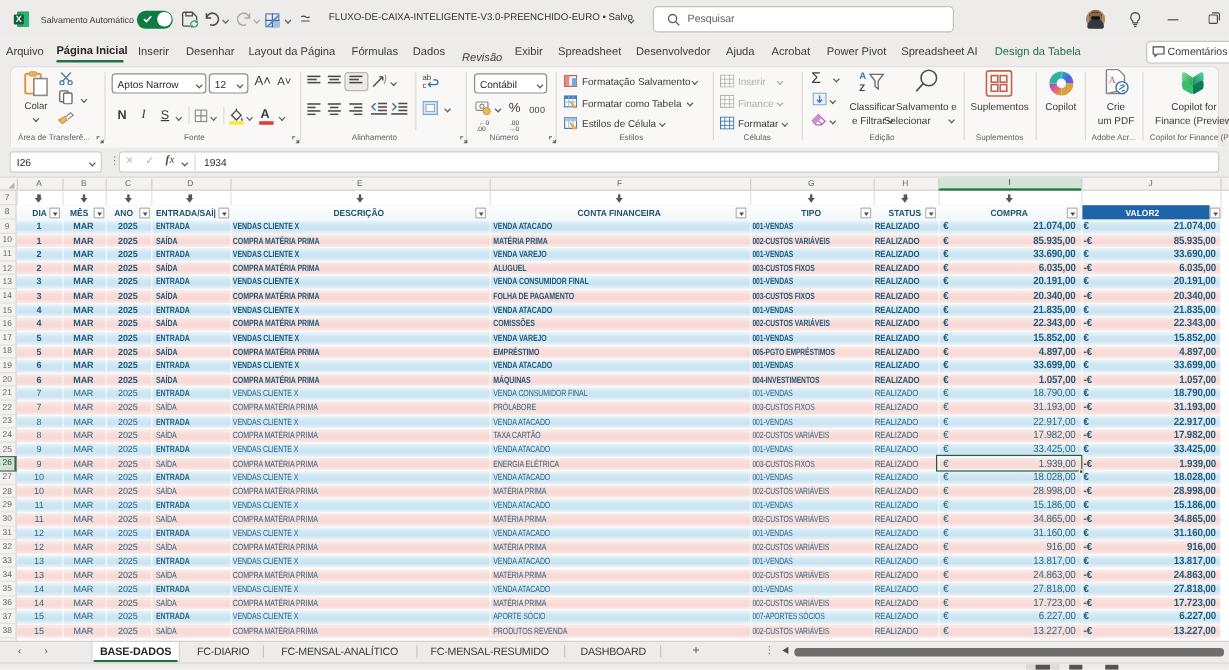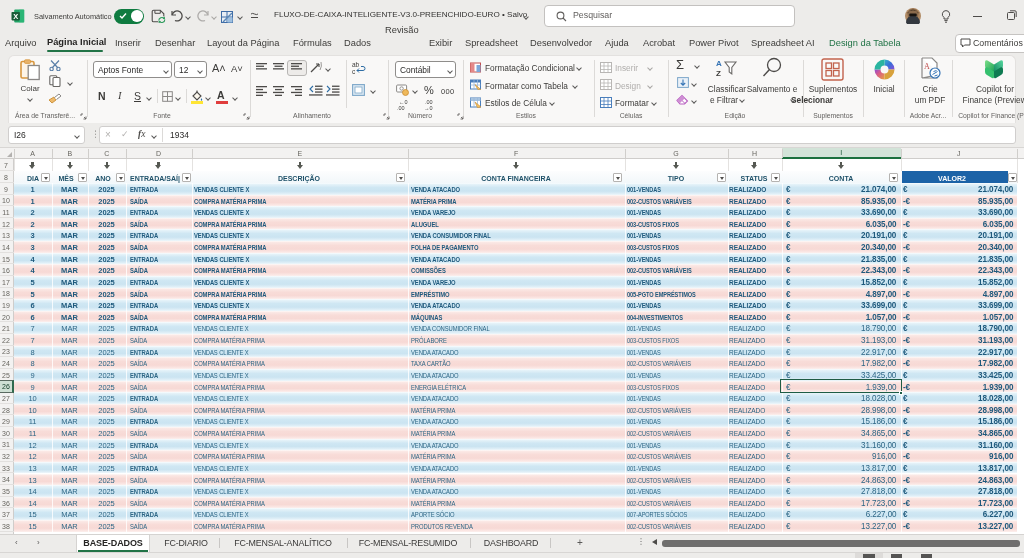--- a/index.html
+++ b/index.html
@@ -94,7 +94,7 @@
 <div class="ab" style="left:207px;top:37.5px;font-size:9.3px;color:#3c3b39;">Layout da Página</div>
 <div class="ab" style="left:293px;top:37.5px;font-size:9.3px;color:#3c3b39;">Fórmulas</div>
 <div class="ab" style="left:344px;top:37.5px;font-size:9.3px;color:#3c3b39;">Dados</div>
-<div class="ab" style="left:385px;top:25px;font-size:9.3px;color:#3c3b39;">Revisão</div>
+<div class="ab" style="left:385px;top:43px;font-size:9.3px;color:#3c3b39;font-style:italic;">Revisão</div>
 <div class="ab" style="left:429px;top:37.5px;font-size:9.3px;color:#3c3b39;">Exibir</div>
 <div class="ab" style="left:465px;top:37.5px;font-size:9.3px;color:#3c3b39;">Spreadsheet</div>
 <div class="ab" style="left:530px;top:37.5px;font-size:9.3px;color:#3c3b39;">Desenvolvedor</div>

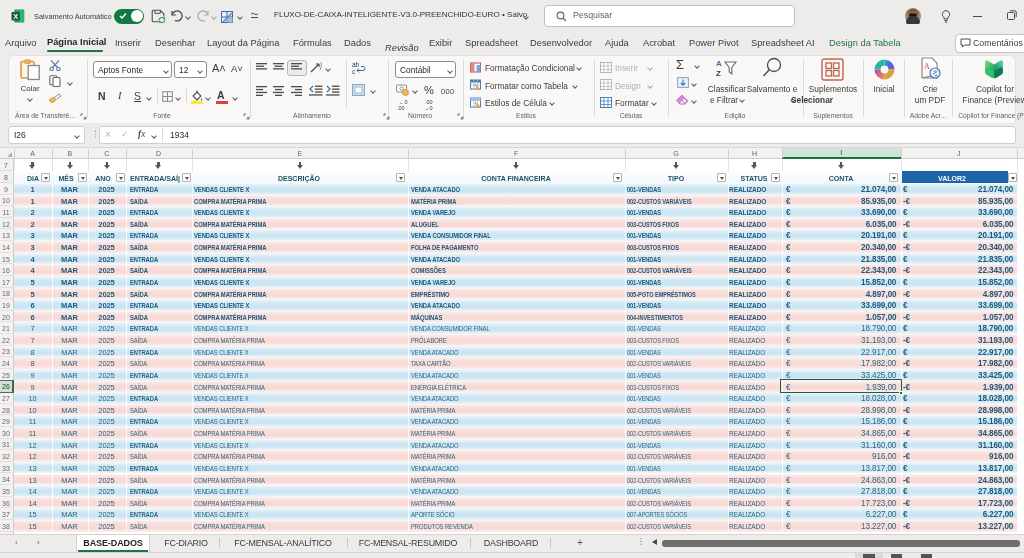--- a/index.html
+++ b/index.html
@@ -165,7 +165,7 @@
 <path d="M6.5 4.5 L11 1 L13 3 L8.5 6.5" fill="#fff" stroke="#8a8886" stroke-width="1"></path>
 </svg>
 <div class="ab" style="left:93px;top:61px;width:79px;height:17px;background:#fff;border:1px solid #8f8d8b;border-radius:3px;"></div>
-<div class="ab" style="left:98px;top:65px;font-size:8.4px;color:#2b2a29;">Aptos Fonte</div>
+<div class="ab" style="left:98px;top:65px;font-size:8.4px;color:#2b2a29;">Aptos Narrow</div>
 <span class="chev" style="left:164px;top:68px;"></span>
 <div class="ab" style="left:174px;top:61px;width:33px;height:17px;background:#fff;border:1px solid #8f8d8b;border-radius:3px;"></div>
 <div class="ab" style="left:179px;top:65px;font-size:8.4px;color:#2b2a29;">12</div>

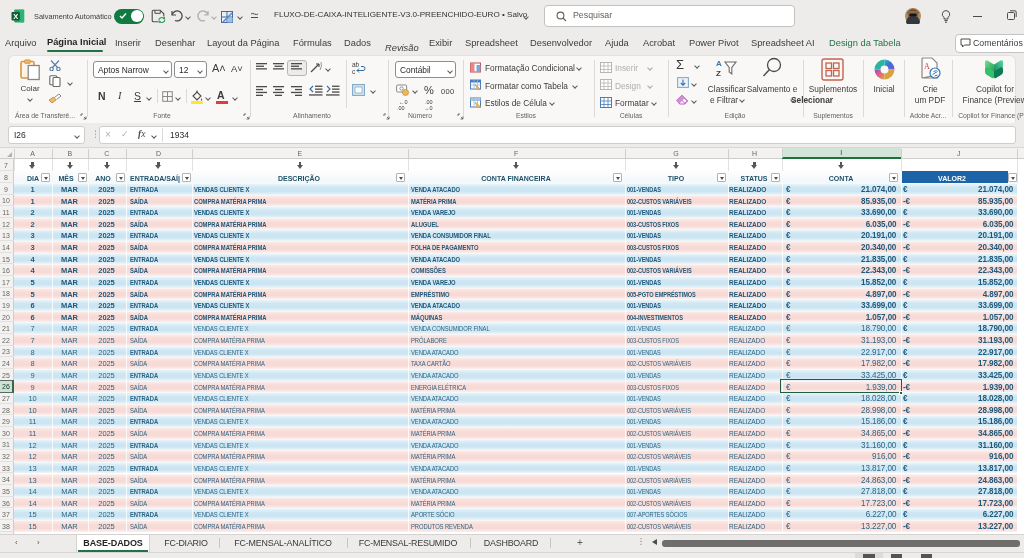--- a/index.html
+++ b/index.html
@@ -282,7 +282,7 @@
     <rect x="0.5" y="1" width="4" height="9" fill="#e48989"></rect>
     <rect x="6.5" y="3" width="4" height="7" fill="#7da7d9"></rect>
   </svg>
-<div class="ab" style="left:485px;top:63.0px;font-size:8.3px;color:#3c3b39;">Formatação Condicional</div>
+<div class="ab" style="left:485px;top:63.0px;font-size:8.3px;color:#3c3b39;">Formatação Salvamento</div>
 <span class="chev" style="left:577px;top:65.0px;"></span>
 <svg class="ab" style="left:470px;top:79px" width="11" height="11" viewBox="0 0 11 11">
     <rect x="0.5" y="1" width="10" height="9" fill="#fff" stroke="#4a7ebb" stroke-width="1"></rect>

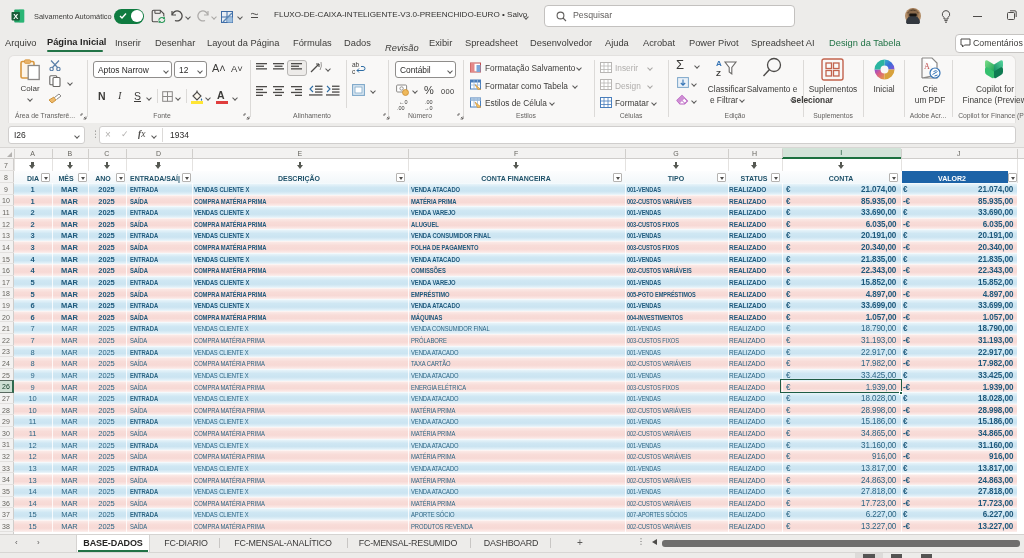--- a/index.html
+++ b/index.html
@@ -310,7 +310,7 @@
 <rect x="0.5" y="0.5" width="11" height="10" fill="#fff" stroke="#b8b6b4" stroke-width="1"></rect>
 <path d="M0.5 4 L11.5 4 M0.5 7.5 L11.5 7.5 M4 0.5 L4 10.5 M8 0.5 L8 10.5" stroke="#b8b6b4" stroke-width="0.8"></path>
 </svg>
-<div class="ab" style="left:615px;top:80.5px;font-size:8.3px;color:#b0aeac;">Design</div>
+<div class="ab" style="left:615px;top:80.5px;font-size:8.3px;color:#b0aeac;">Finance</div>
 <span class="chev lt" style="left:648px;top:82.5px;"></span>
 <svg class="ab" style="left:600px;top:96.5px" width="12" height="11" viewBox="0 0 12 11">
 <rect x="0.5" y="0.5" width="11" height="10" fill="#fff" stroke="#4a7ebb" stroke-width="1"></rect>

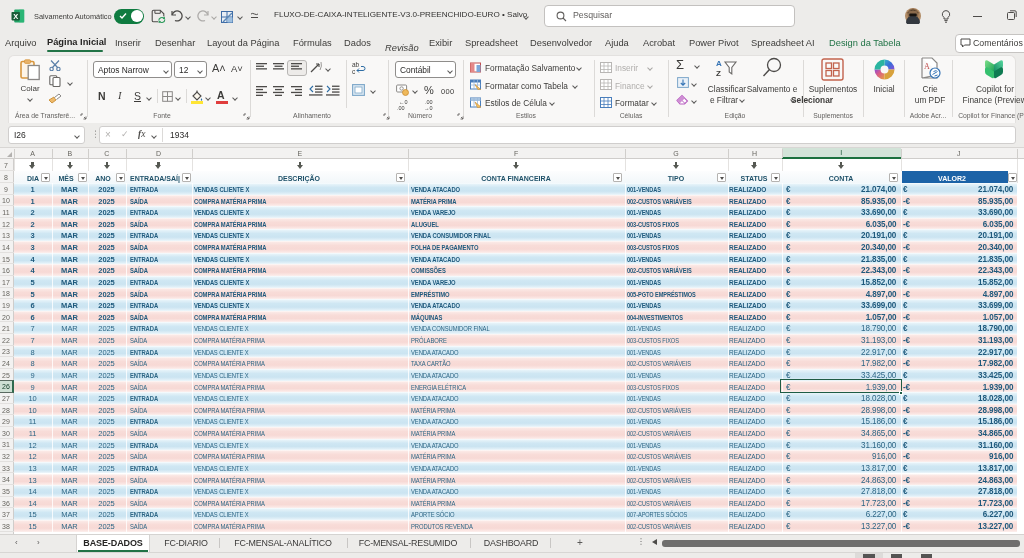--- a/index.html
+++ b/index.html
@@ -372,7 +372,7 @@
 <path d="M0.5 10.5 A10 10 0 0 1 10.5 0.5 L10.5 6.5 A4 4 0 0 0 6.5 10.5 Z" fill="#2bb5a0"></path>
 <path d="M20.5 10.5 A10 10 0 0 1 10.5 20.5 L10.5 14.5 A4 4 0 0 0 14.5 10.5 Z" fill="#d8a23d"></path>
 </svg>
-<div class="ab" style="left:884px;top:84px;font-size:8.3px;color:#3c3b39;transform:translateX(-50%);white-space:nowrap;">Inicial</div>
+<div class="ab" style="left:884px;top:84px;font-size:8.3px;color:#3c3b39;transform:translateX(-50%);white-space:nowrap;">Copilot</div>
 <svg class="ab" style="left:920px;top:57px" width="21" height="24" viewBox="0 0 21 24">
 <path d="M2 1 L12 1 L17 6 L17 14 M17 18 L17 21 L2 21 Z M2 1 L2 21" stroke="#8a8886" fill="#fff" stroke-width="1.2"></path>
 <text x="4" y="12" font-size="8" fill="#c24f4f" font-family="Liberation Serif">A</text>

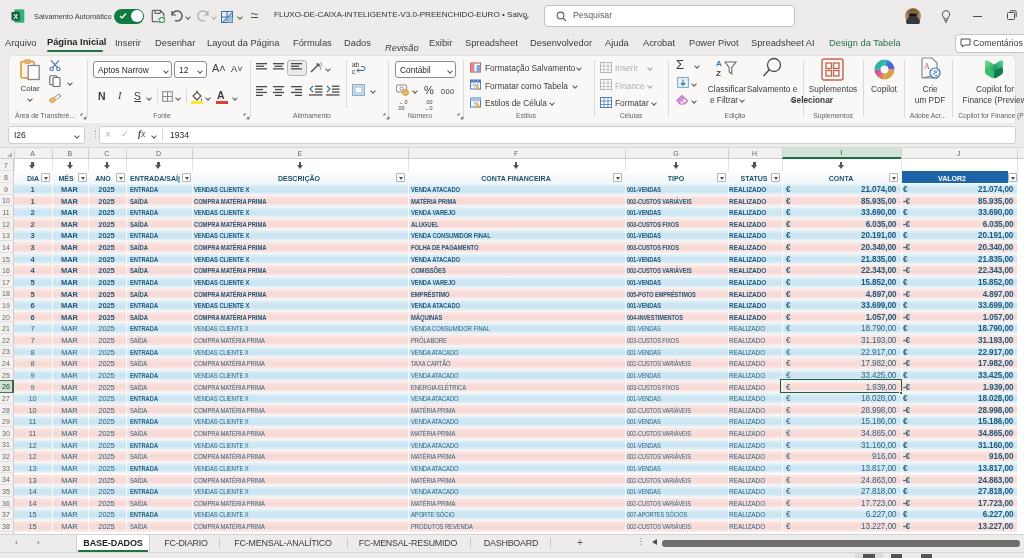--- a/index.html
+++ b/index.html
@@ -344,7 +344,7 @@
 <path d="M7.5 12.5 L1.5 19" stroke="#4d4b49" stroke-width="1.4"></path>
 </svg>
 <div class="ab" style="left:772px;top:84px;font-size:8.3px;color:#3c3b39;transform:translateX(-50%);white-space:nowrap;">Salvamento e</div>
-<div class="ab" style="left:812px;top:94.5px;font-size:8.3px;color:#3c3b39;transform:translateX(-50%);white-space:nowrap;font-weight:bold;">Selecionar</div>
+<div class="ab" style="left:756px;top:94.5px;font-size:8.3px;color:#3c3b39;transform:translateX(-50%);white-space:nowrap;">Selecionar</div>
 <span class="chev" style="left:791px;top:97px;"></span>
 <svg class="ab" style="left:821px;top:58px" width="23" height="23" viewBox="0 0 23 23">
 <rect x="1" y="1" width="21" height="21" rx="2" stroke="#c2634d" fill="none" stroke-width="1.4"></rect>

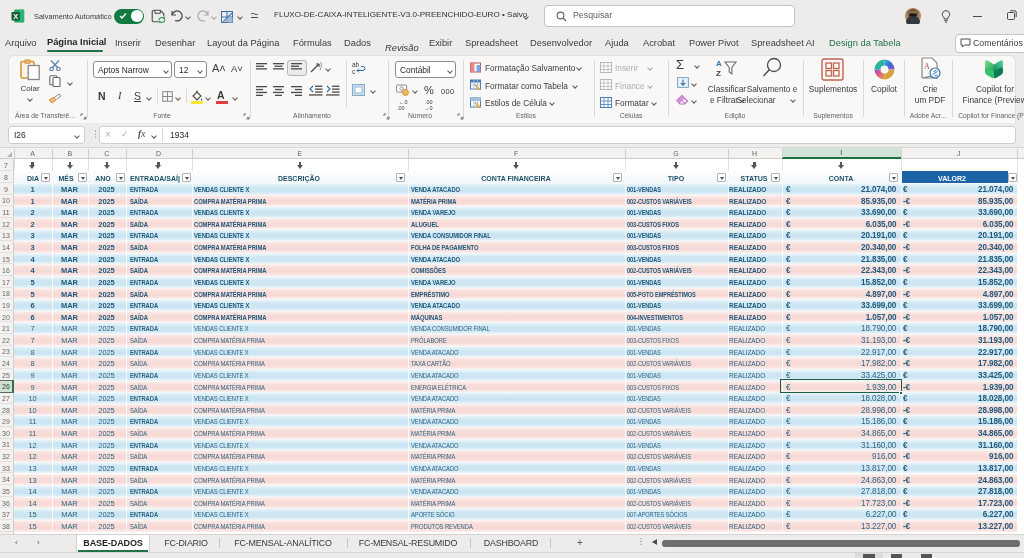--- a/index.html
+++ b/index.html
@@ -539,7 +539,7 @@
 <div class="hbtn" style="left:716.5px;top:172.6px;"></div>
 <div class="ab" style="left:754px;top:171px;height:12px;line-height:10.6px;transform:translateX(-50%);white-space:nowrap;"><span style="display:inline-block;font-size:7.4px;font-weight:bold;color:#1d5068;transform:scaleX(0.95);transform-origin:50% 50%;">STATUS</span></div>
 <div class="hbtn" style="left:770.5px;top:172.6px;"></div>
-<div class="ab" style="left:841px;top:171px;height:12px;line-height:10.6px;transform:translateX(-50%);white-space:nowrap;"><span style="display:inline-block;font-size:7.4px;font-weight:bold;color:#1d5068;transform:scaleX(0.95);transform-origin:50% 50%;">CONTA</span></div>
+<div class="ab" style="left:841px;top:171px;height:12px;line-height:10.6px;transform:translateX(-50%);white-space:nowrap;"><span style="display:inline-block;font-size:7.4px;font-weight:bold;color:#1d5068;transform:scaleX(0.95);transform-origin:50% 50%;">COMPRA</span></div>
 <div class="hbtn" style="left:888.5px;top:172.6px;"></div>
 <div class="ab" style="left:901.5px;top:171px;width:106px;height:12px;background:#1c63a7;"></div>
 <div class="ab" style="left:952px;top:171px;height:12px;line-height:10.6px;transform:translateX(-50%);white-space:nowrap;"><span style="display:inline-block;font-size:7.4px;font-weight:bold;color:#fff;transform:scaleX(0.95);transform-origin:50% 50%;">VALOR2</span></div>

